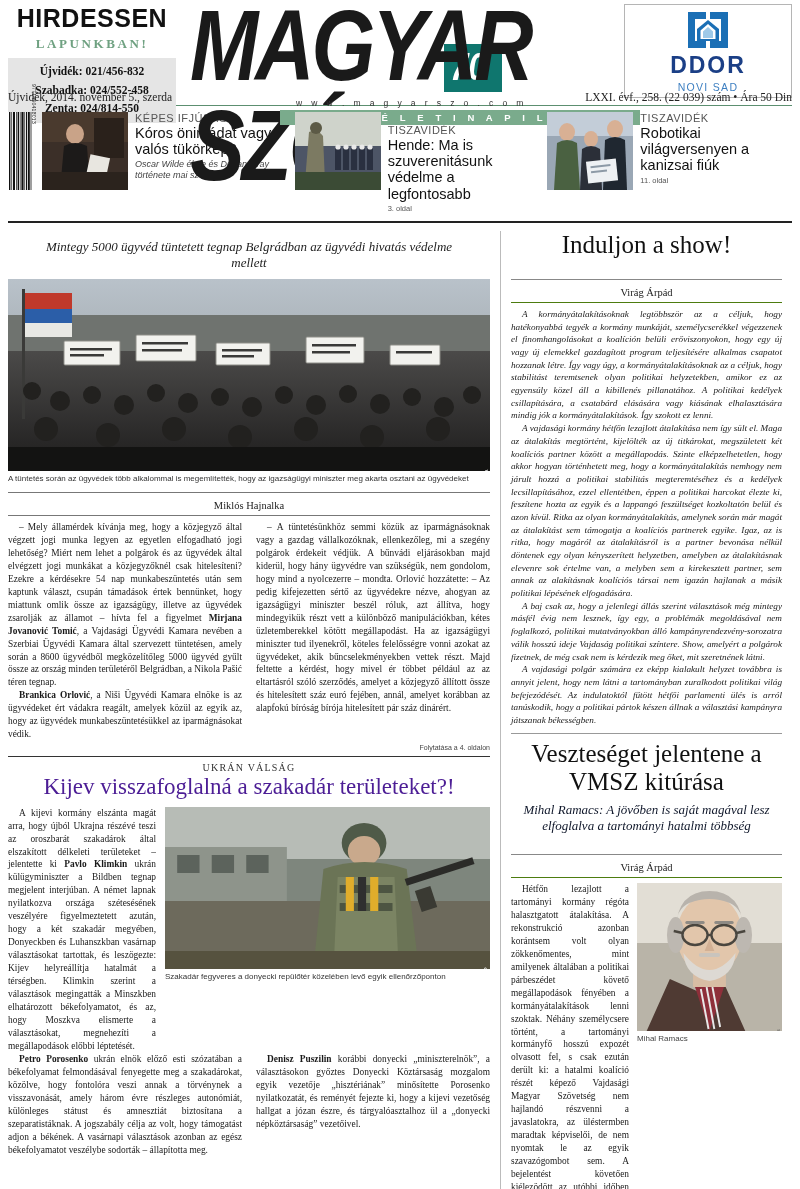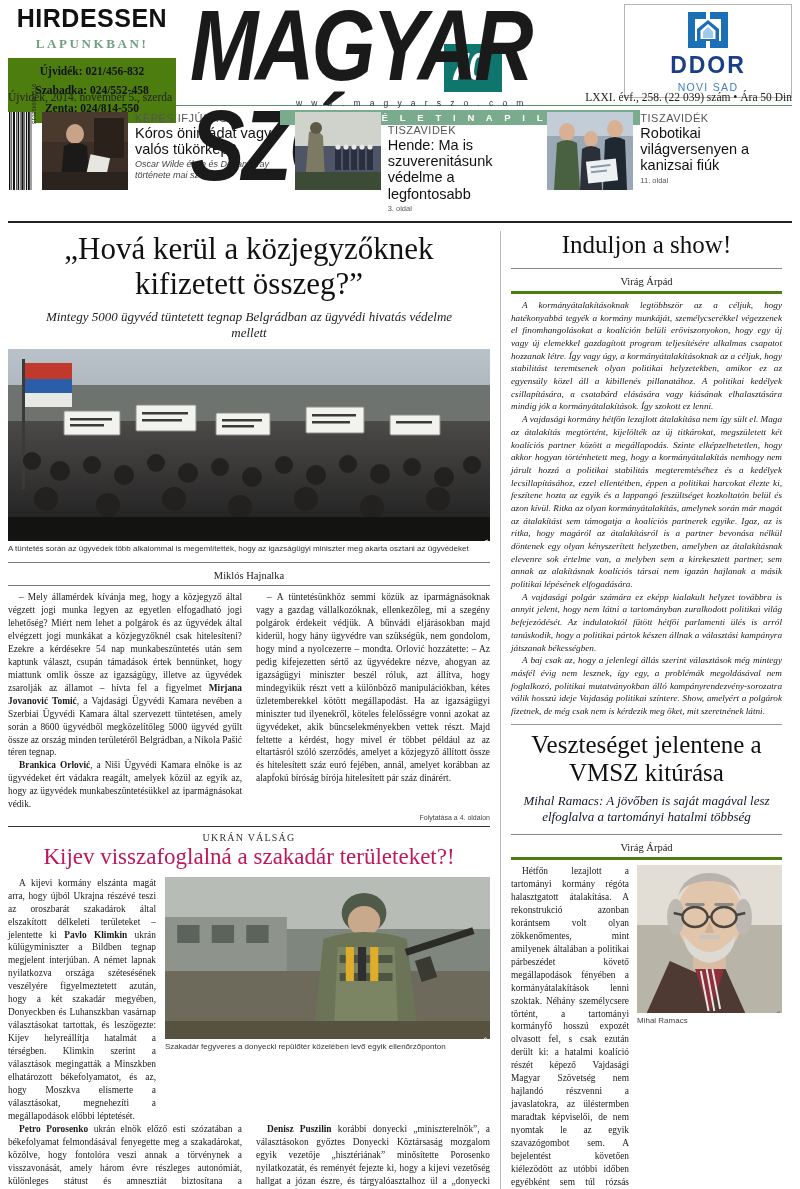--- a/index.html
+++ b/index.html
@@ -26,7 +26,7 @@
     color: #6fa181; margin-top: 5px; font-weight: 600;
   }
   .ad-phones {
-    background: #4d7c0f; margin-top: 6px; padding: 4px 2px 5px;
+    background: #e5e5e5; margin-top: 6px; padding: 4px 2px 5px;
     text-align: center;
   }
   .ad-phones div {

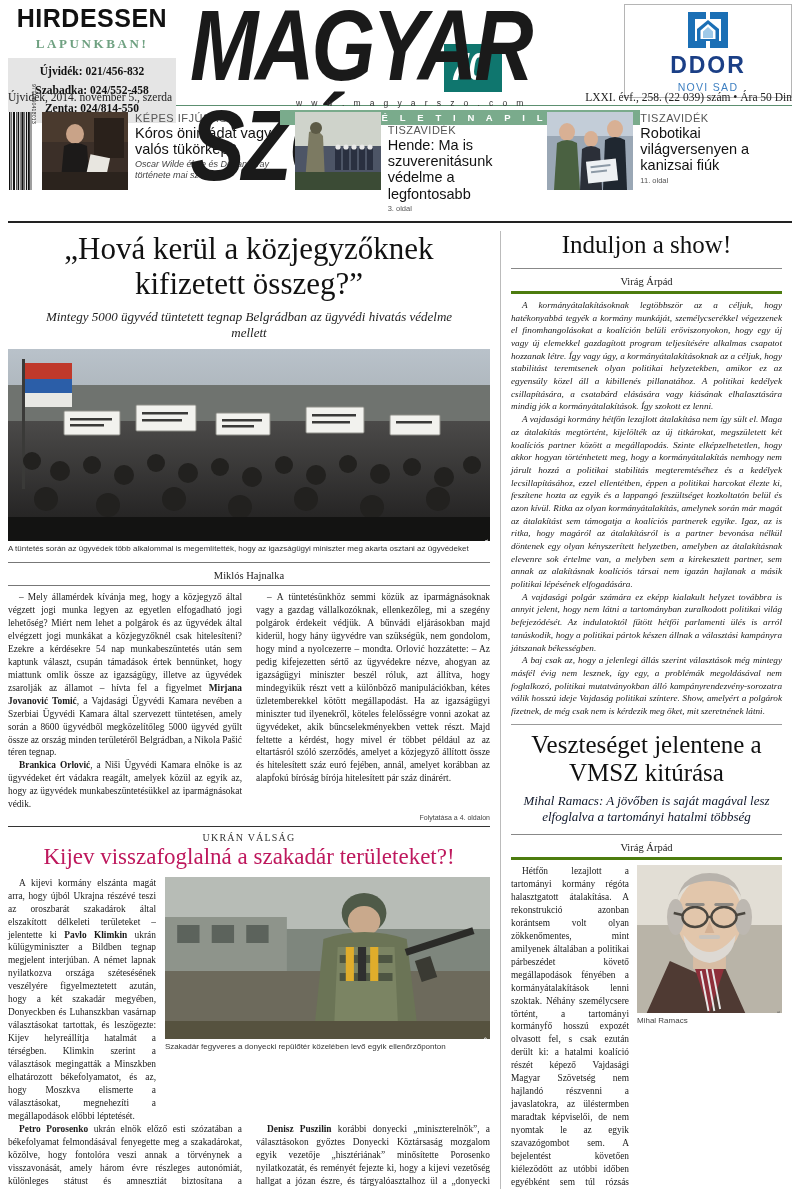--- a/index.html
+++ b/index.html
@@ -384,7 +384,6 @@
 
     <div class="col-left">
 
-      <div class="lead-head">„Hová kerül a közjegyzőknek kifizetett összeg?”</div>
       <div class="lead-sub">Mintegy 5000 ügyvéd tüntetett tegnap Belgrádban az ügyvédi hivatás védelme mellett</div>
 
       <div class="main-photo">

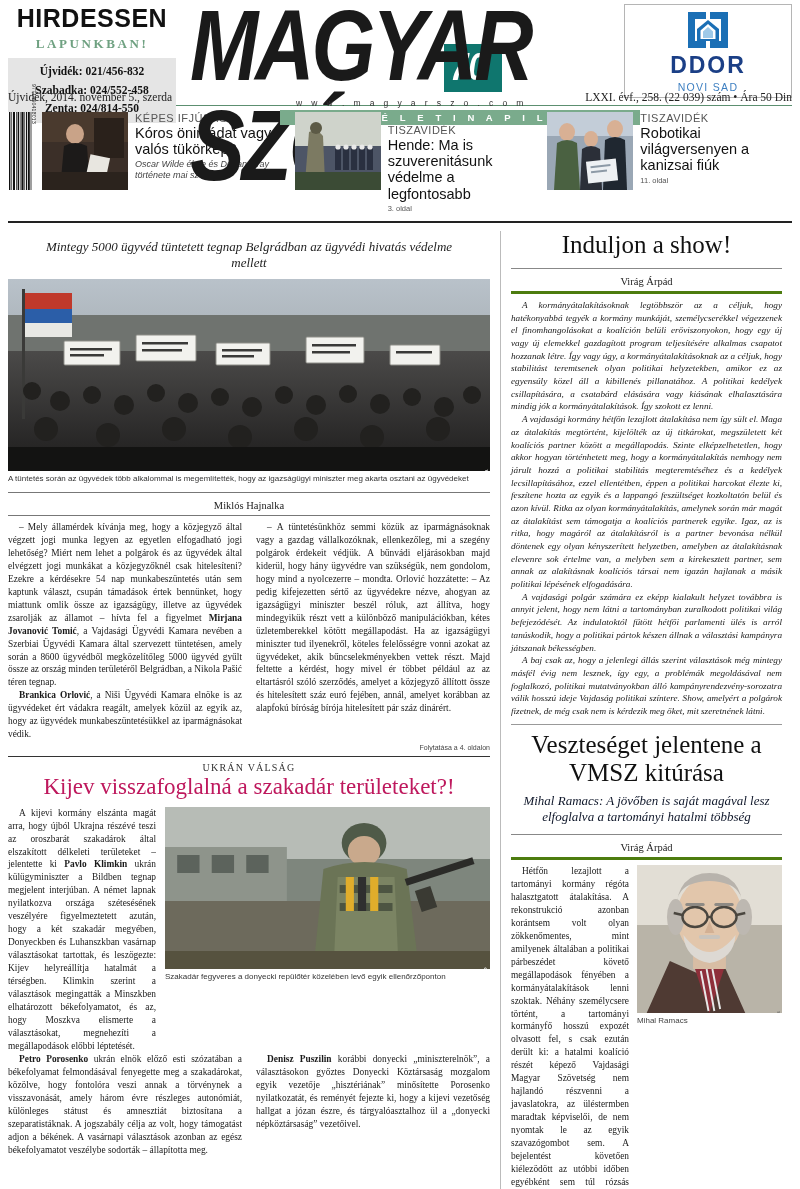--- a/index.html
+++ b/index.html
@@ -205,8 +205,8 @@
     font-size: 25px; text-align: center; line-height: 1.12; color: #111;
   }
   .r-byline-box {
-    border-top: 1px solid #888; border-bottom: 3px solid #4d7c0f;
-    text-align: center; padding: 2px 0; margin: 9px 0 5px;
+    border-top: 1px solid #888; border-bottom: 1px solid #4d7c0f;
+    text-align: center; padding: 2px 0; margin: 20px 0 5px;
   }
   .art-italic {
     font-family: "Liberation Serif", serif; font-style: italic;

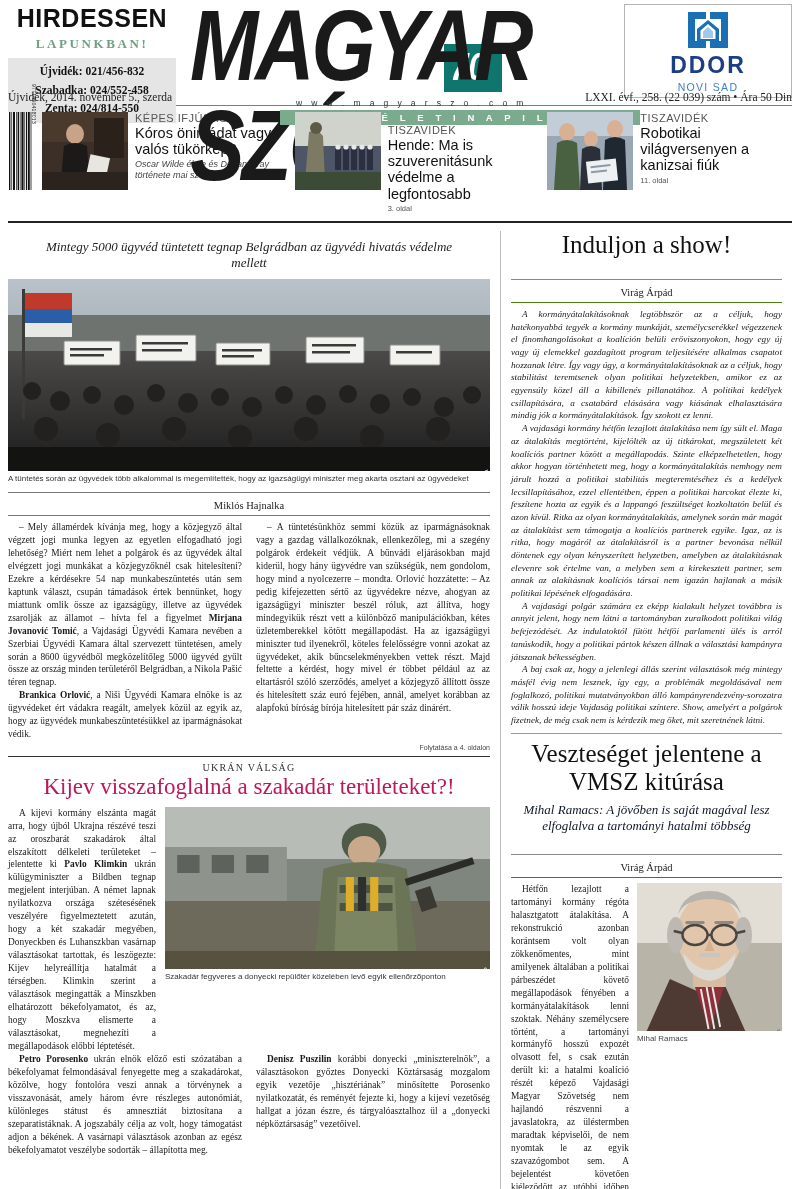--- a/index.html
+++ b/index.html
@@ -529,8 +529,8 @@
       <div class="art-italic">
         <p>A kormányátalakításoknak legtöbbször az a céljuk, hogy hatékonyabbá tegyék a kormány munkáját, személycserékkel végezzenek el finomhangolásokat a koalíción belüli erőviszonyokon, hogy egy új vagy új elemekkel gazdagított program teljesítésére alkalmas csapatot hozzanak létre. Így vagy úgy, a kormányátalakításoknak az a céljuk, hogy stabilitást teremtsenek olyan politikai helyzetekben, amikor ez az egyensúly közel áll a kibillenés pillanatához. A politikai kedélyek csillapítására, a csatabárd elásására vagy kiásának elhalasztására mindig jók a kormányátalakítások. Így szokott ez lenni.</p>
         <p>A vajdasági kormány hétfőn lezajlott átalakítása nem így sült el. Maga az átalakítás megtörtént, kijelölték az új titkárokat, megszületett két koalíciós partner között a megállapodás. Szinte elképzelhetetlen, hogy akkor hogyan történhetett meg, hogy a kormányátalakítás nemhogy nem járult hozzá a politikai stabilitás megteremtéséhez és a kedélyek lecsillapításához, ezzel ellentétben, éppen a politikai harcokat élezte ki, feszítene hozta az egyik és a lappangó feszültséget kozkoltatón belül és azon kívül. Ritka az olyan kormányátalakítás, amelynek során már magát az átalakítást sem támogatja a koalíciós partnerek egyike. Igaz, az is ritka, hogy magáról az átalakításról is a partner bevonása nélkül döntenek egy olyan kényszerített helyzetben, amelyben az átalakításnak elevenre sok értelme van, a melyben sem a kirekesztett partner, sem annak az alakításnak koalíciós társai nem igazán hajlanak a másik politikai lépésének elfogadására.</p>
+        <p>A baj csak az, hogy a jelenlegi állás szerint választások még mintegy másfél évig nem lesznek, így egy, a problémák megoldásával nem foglalkozó, politikai mutatványokban álló kampányrendezvény-sorozatra válik hosszú ideje Vajdaság politikai színtere. Show, amelyért a polgárok fizetnek, de még csak nem is kérdezik meg őket, mit szeretnének látni.</p>
         <p>A vajdasági polgár számára ez eképp kialakult helyzet továbbra is annyit jelent, hogy nem látni a tartományban zuralkodott politikai világ befejezódését. Az indulatoktól fűtött hétfői parlamenti ülés is arról tanúskodik, hogy a politikai pártok készen állnak a választási kampányra játszanak békességben.</p>
-        <p>A baj csak az, hogy a jelenlegi állás szerint választások még mintegy másfél évig nem lesznek, így egy, a problémák megoldásával nem foglalkozó, politikai mutatványokban álló kampányrendezvény-sorozatra válik hosszú ideje Vajdaság politikai színtere. Show, amelyért a polgárok fizetnek, de még csak nem is kérdezik meg őket, mit szeretnének látni.</p>
       </div>
 
       <div class="hr-light"></div>

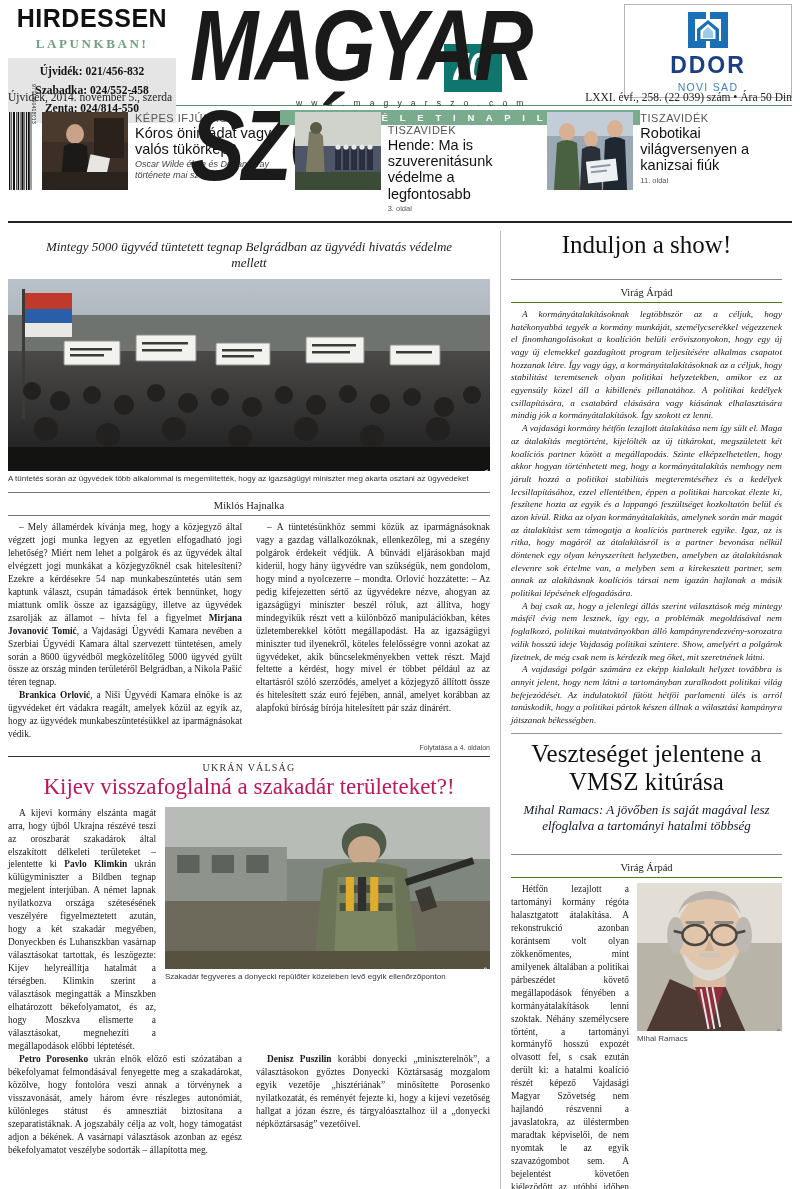--- a/index.html
+++ b/index.html
@@ -191,7 +191,7 @@
   .sec-head {
     font-family: "Liberation Serif", serif;
     font-size: 23px; text-align: center; line-height: 1.1;
-    color: #be185d; margin-top: 1px;
+    color: #4c1d95; margin-top: 1px;
   }
 
   .ukr-grid { display: flex; gap: 9px; margin-top: 7px; }

